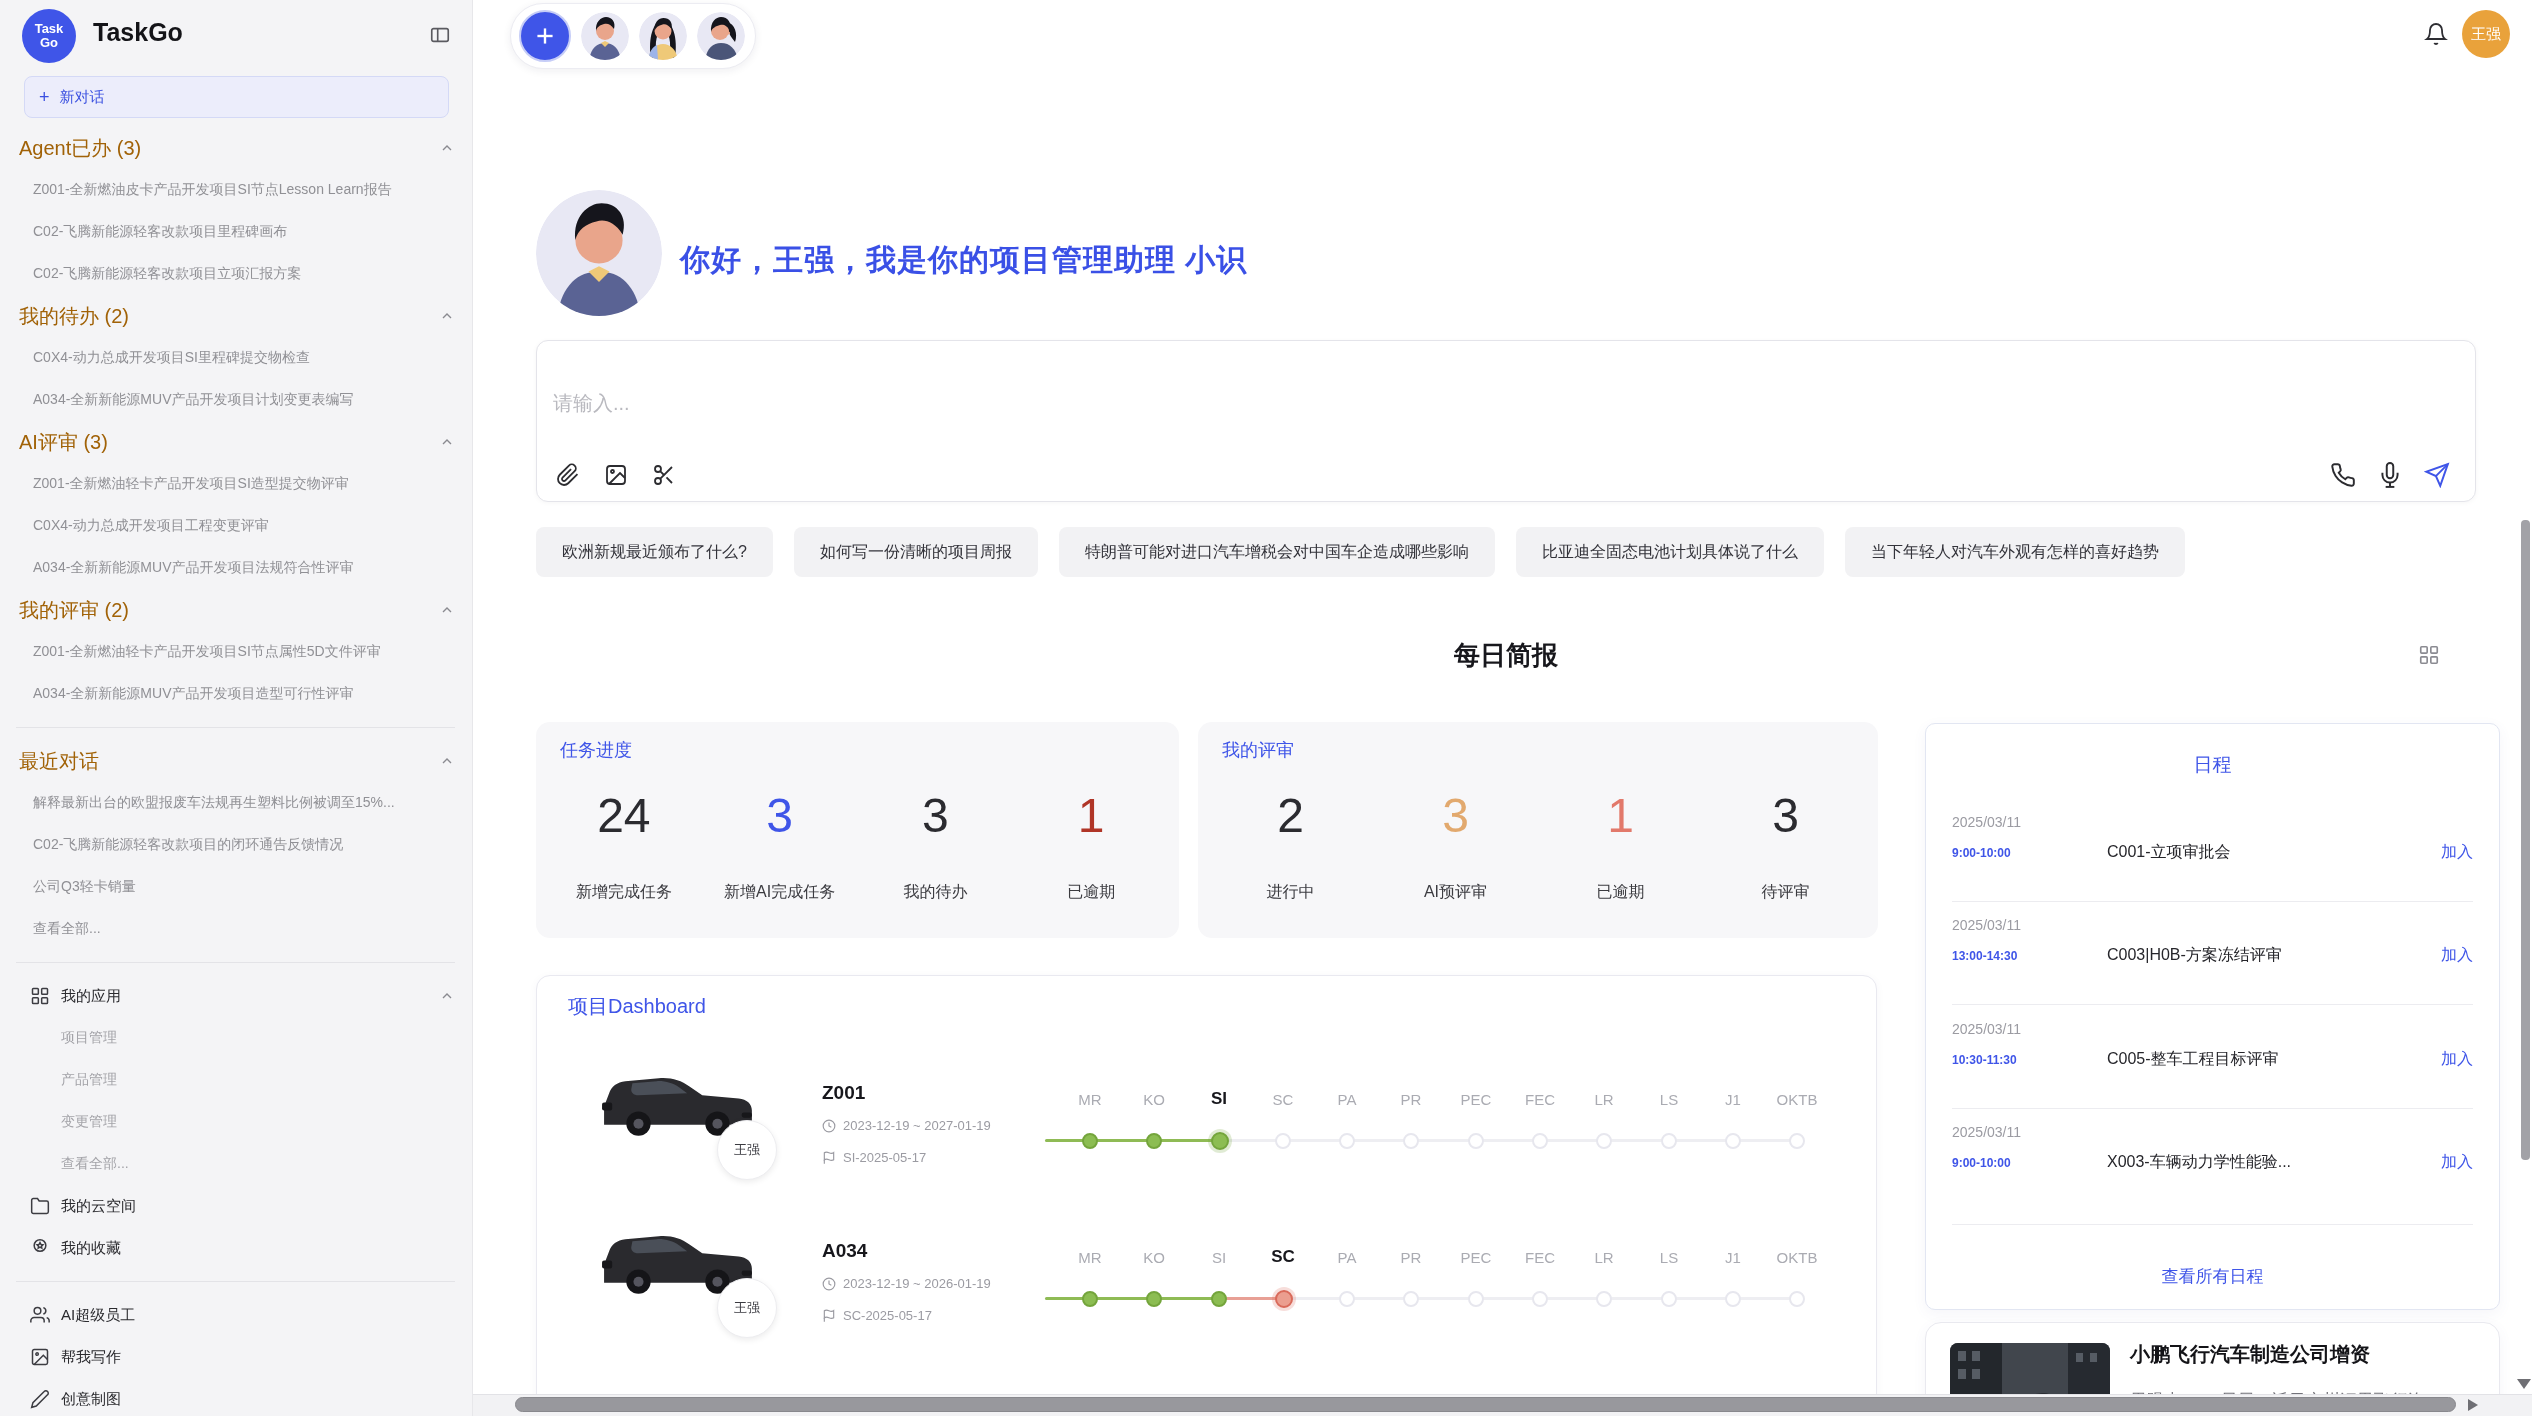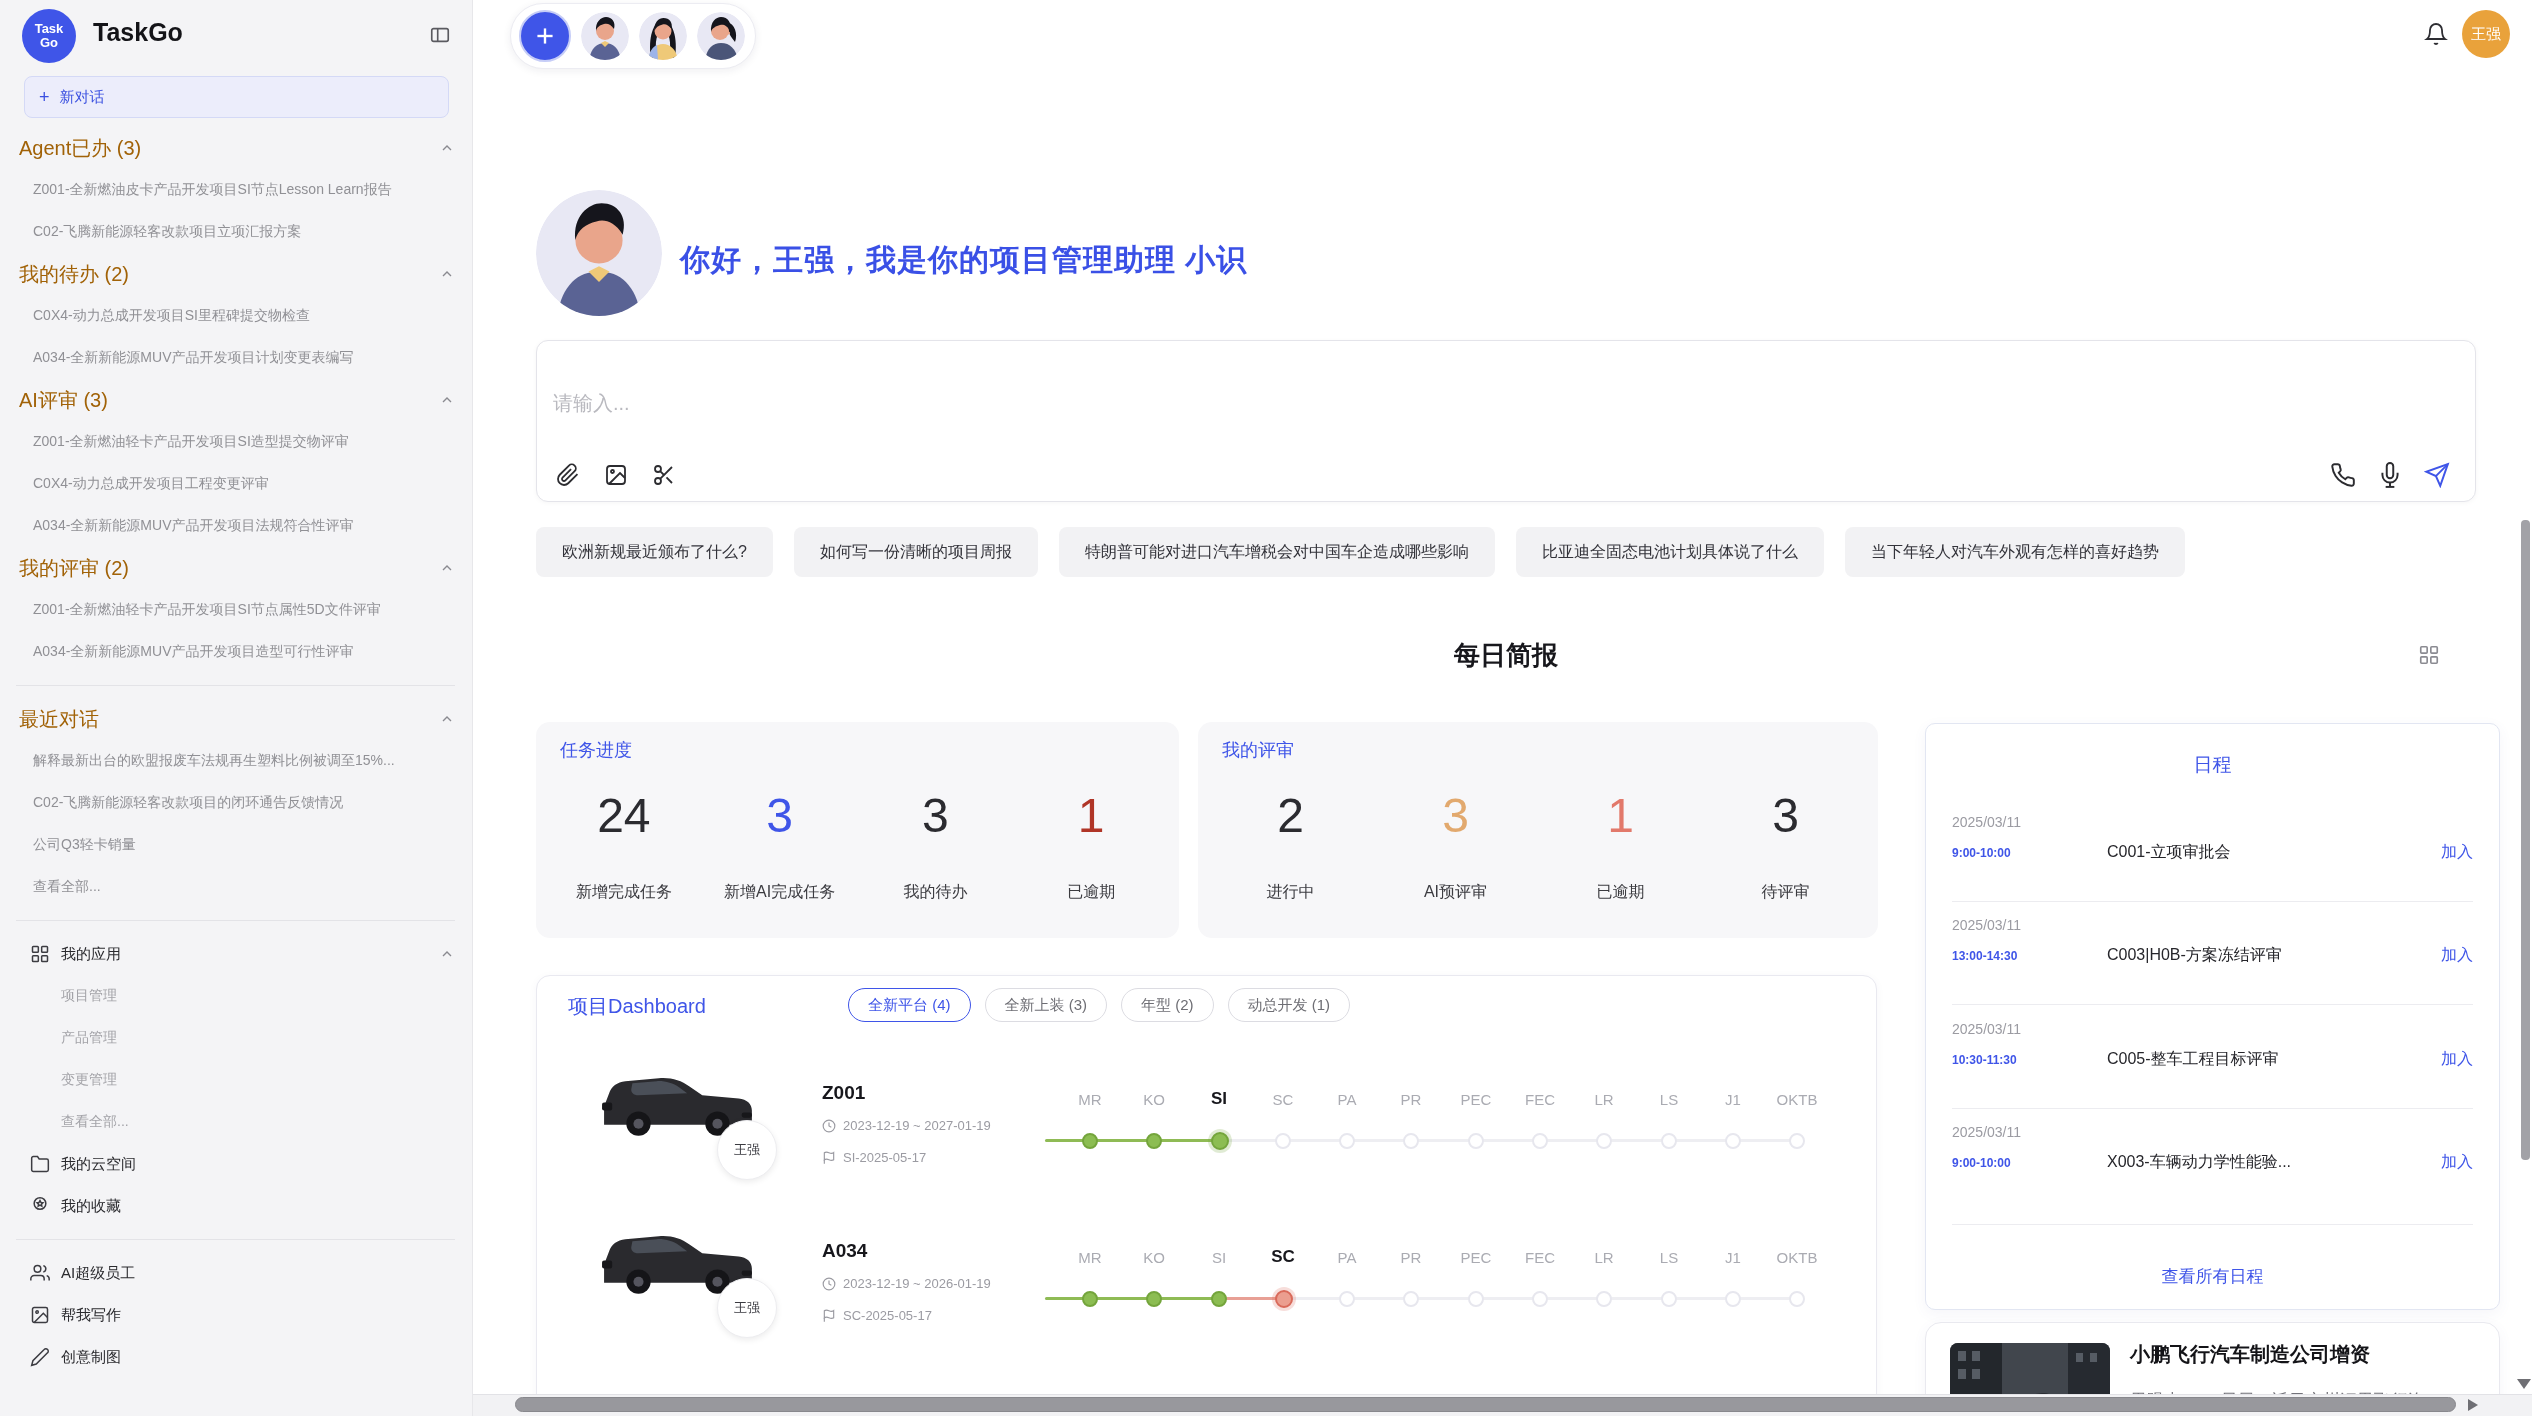--- a/index.html
+++ b/index.html
@@ -152,6 +152,7 @@
           </span>
       </div>
       <div class="srow item">Z001-全新燃油皮卡产品开发项目SI节点Lesson Learn报告</div>
+      <div class="srow item">C02-飞腾新能源轻客改款项目里程碑画布</div>
       <div class="srow item">C02-飞腾新能源轻客改款项目立项汇报方案</div>
 
       <div class="srow head">

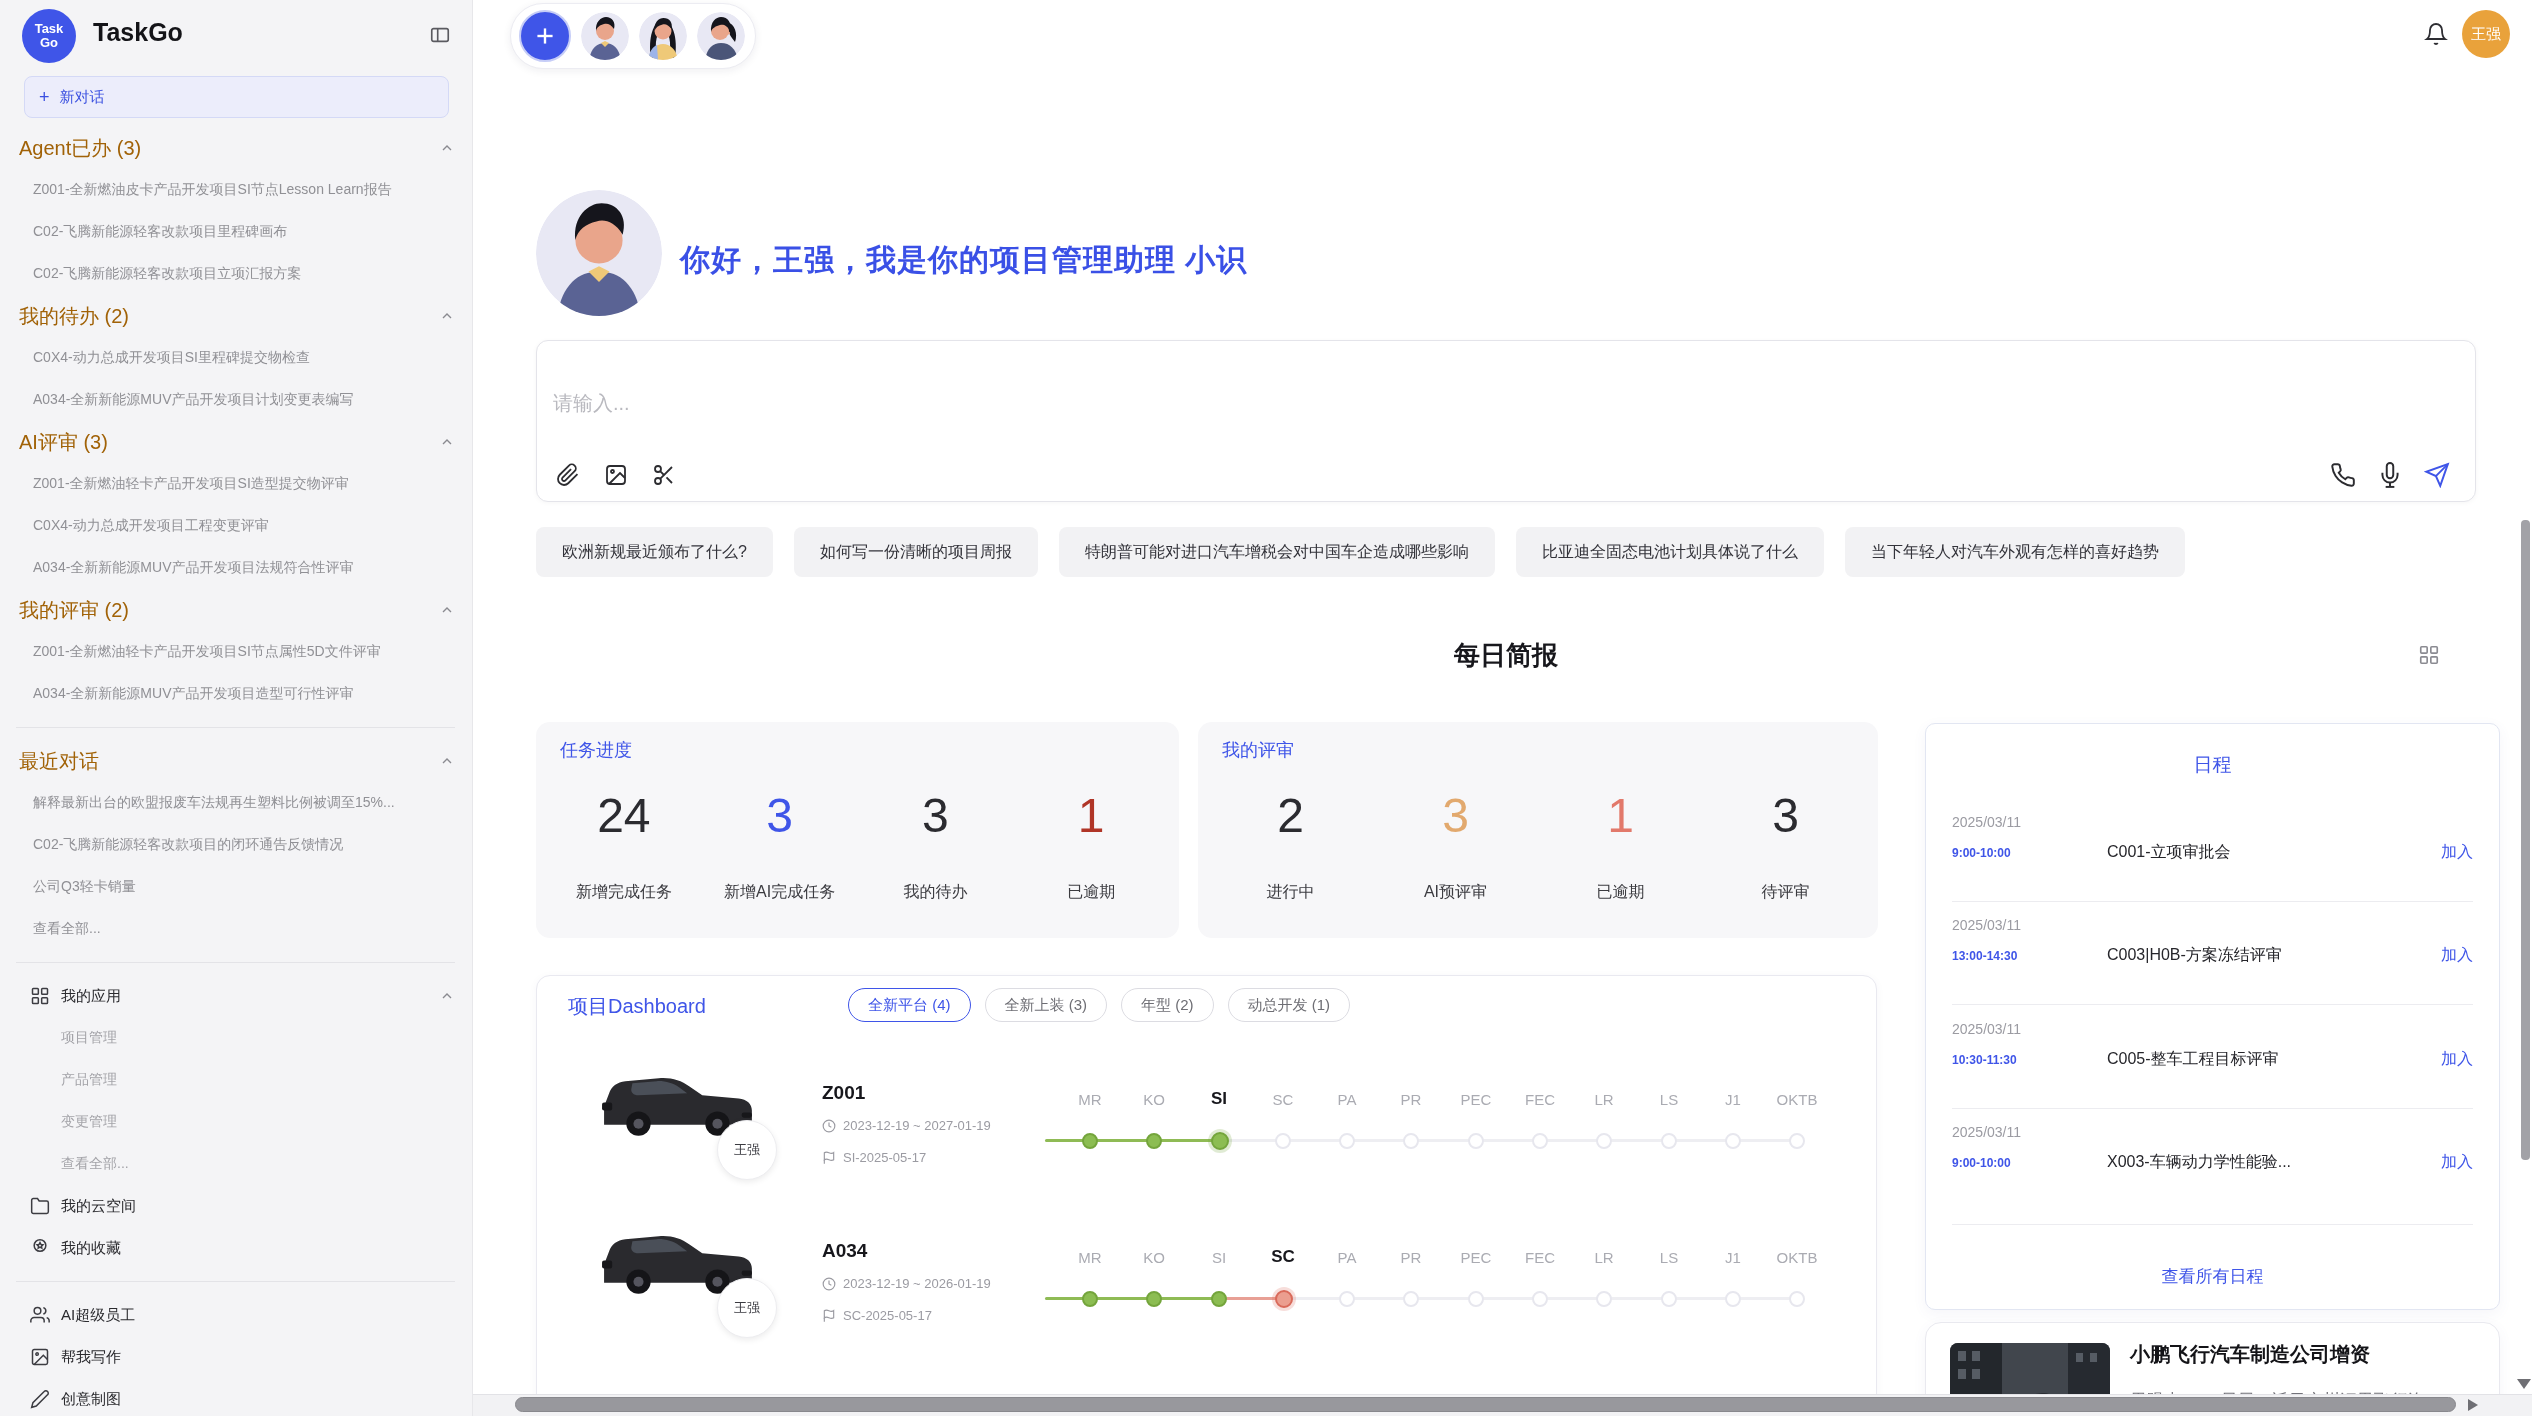--- a/index.html
+++ b/index.html
@@ -444,12 +444,6 @@
 
   <div class="dash"></div>
   <div class="dash-title">项目Dashboard</div>
-  <div class="dash-tabs">
-    <div class="dtab active">全新平台 (4)</div>
-    <div class="dtab">全新上装 (3)</div>
-    <div class="dtab">年型 (2)</div>
-    <div class="dtab">动总开发 (1)</div>
-  </div>
 
   <div class="truck" style="left:598px; top:1066px;">
     <svg viewBox="0 0 160 74">

